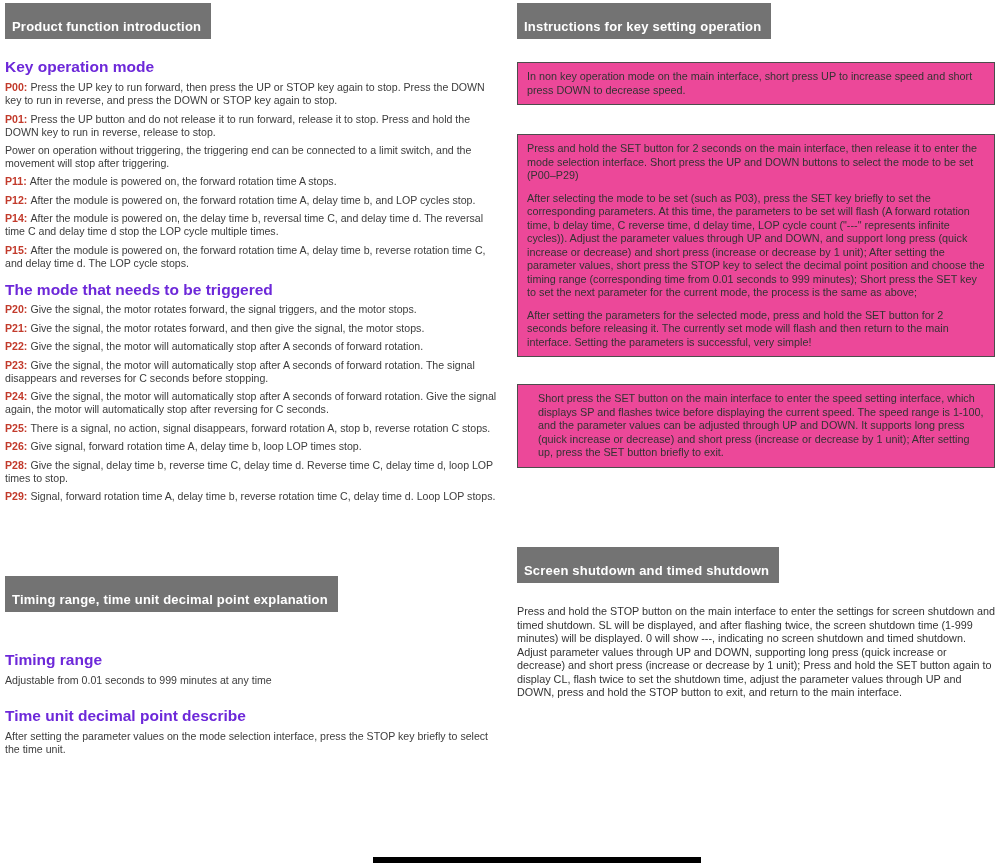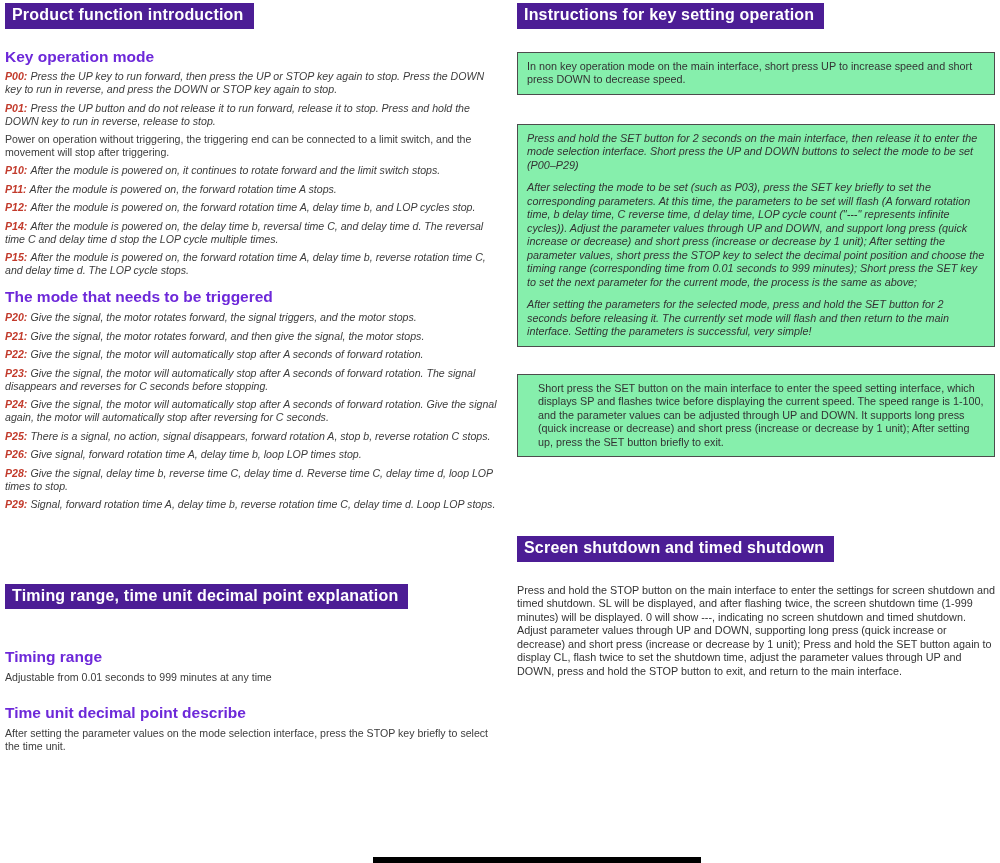--- a/index.html
+++ b/index.html
@@ -12,9 +12,9 @@
   #left-col{left:5px;width:494px;}
   #right-col{left:517px;width:478px;}
   .bar{
-    display:inline-block;background:#4c1d95;color:#ffffff;
-    font-weight:bold;font-size:16px;letter-spacing:.2px;
-    padding:3px 10px 5px 7px;line-height:1.1;
+    display:inline-block;background:#737373;color:#ffffff;
+    font-weight:bold;font-size:13px;letter-spacing:.2px;
+    padding:17px 10px 5px 7px;line-height:1.1;
   }
   .redhead{
     color:#6d28d9;font-weight:bold;font-size:15.5px;line-height:1.15;

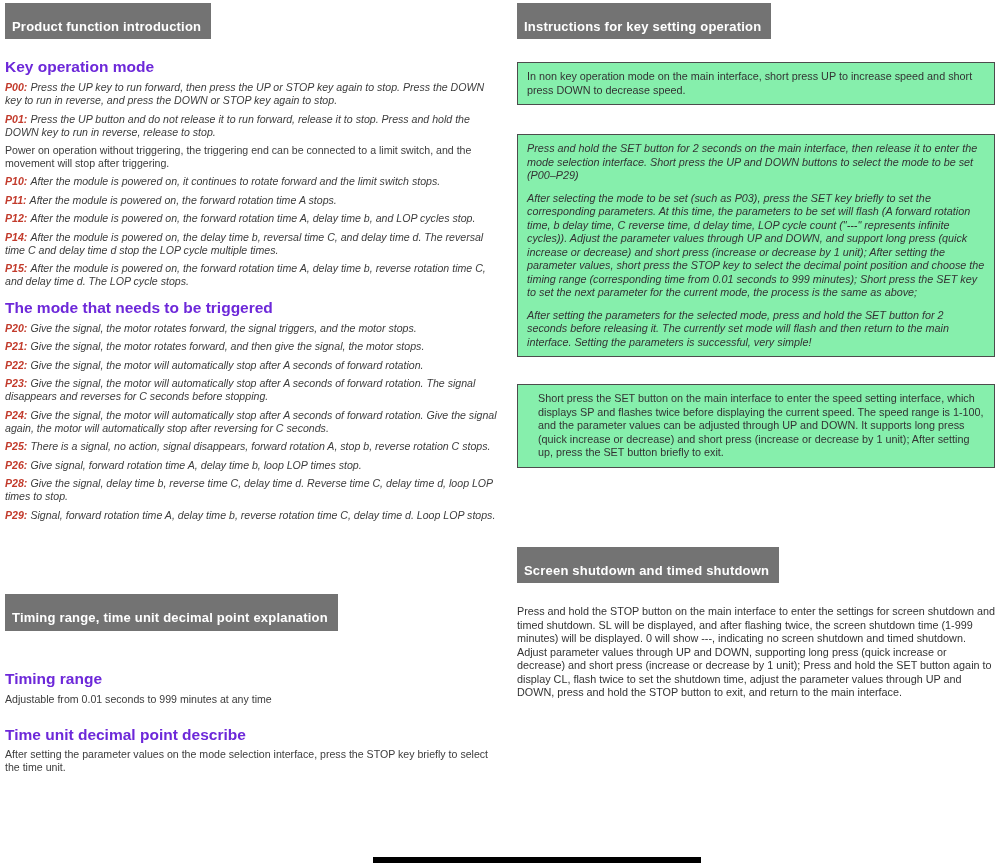--- a/index.html
+++ b/index.html
@@ -36,7 +36,7 @@
   .sect2-bar{margin-top:67px;}
   .box{
     border:1px solid #4c4c4c;padding:7px 9px;font-size:10.8px;
-    line-height:13.5px;color:#333333;background:#86efac;
+    line-height:13.5px;color:#333333;background:#ec4899;
   }
   .box p{margin:0 0 9px 0;}
   .box p:last-child{margin-bottom:0;}

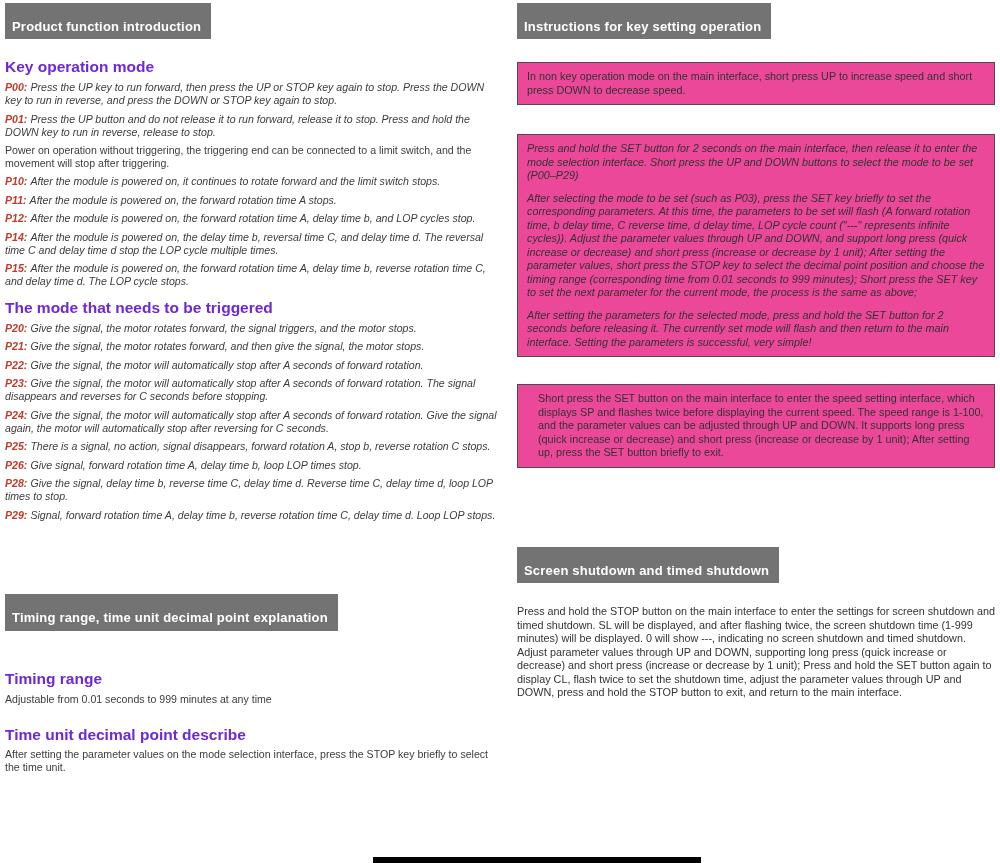--- a/index.html
+++ b/index.html
@@ -28,7 +28,7 @@
   .body-text,.pitem{
     font-size:10.6px;line-height:13px;color:#3c3c3c;margin:0 0 5px 0;
   }
-  .pitem{margin:0 0 5.5px 0;font-style:italic;}
+  .pitem{margin:0 0 5.5px 0;}
   .pcode{color:#c23a2b;font-weight:bold;margin-right:3px;}
   .note{
     color:#d92313;font-weight:bold;font-size:10.6px;line-height:13px;margin:1px 0 0 0;

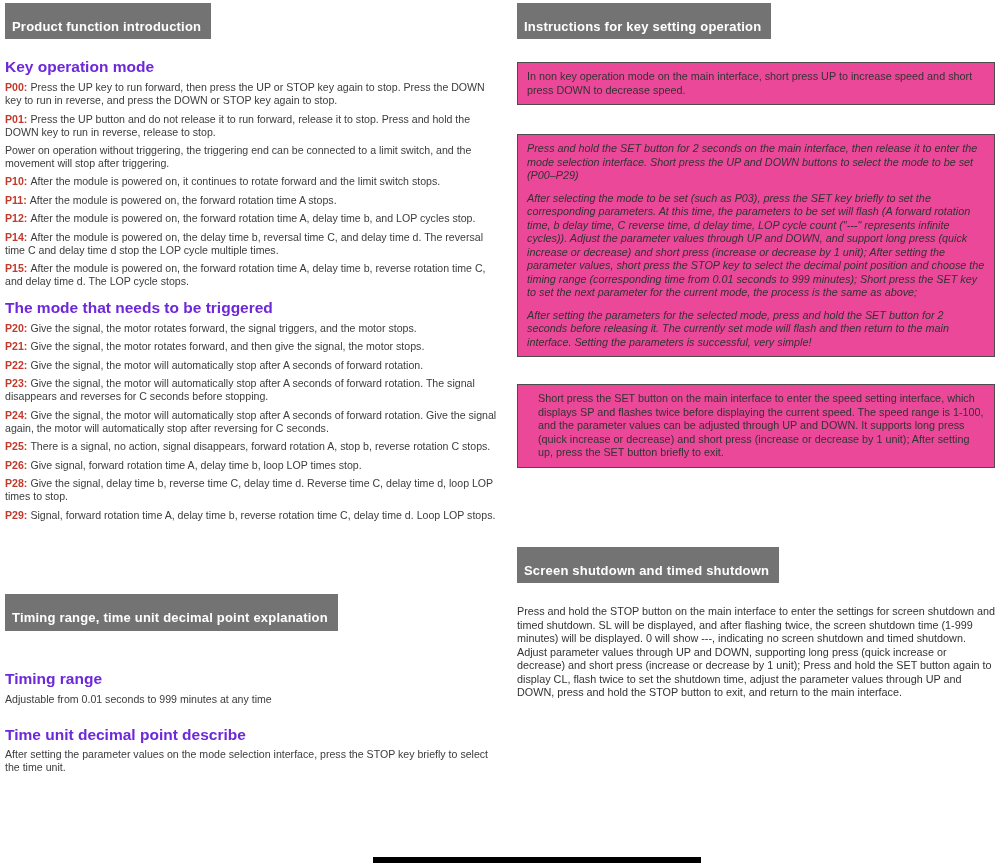--- a/index.html
+++ b/index.html
@@ -41,7 +41,7 @@
   .box p{margin:0 0 9px 0;}
   .box p:last-child{margin-bottom:0;}
   .box1{margin-top:23px;}
-  .box2{margin-top:29px;font-style:italic;}
+  .box2{margin-top:29px;}
   .box3{margin-top:27px;padding-left:20px;}
   .shutdown-bar{margin-top:79px;}
   .shutdown-text{margin-top:22px;font-size:10.8px;line-height:13.5px;color:#333333;}

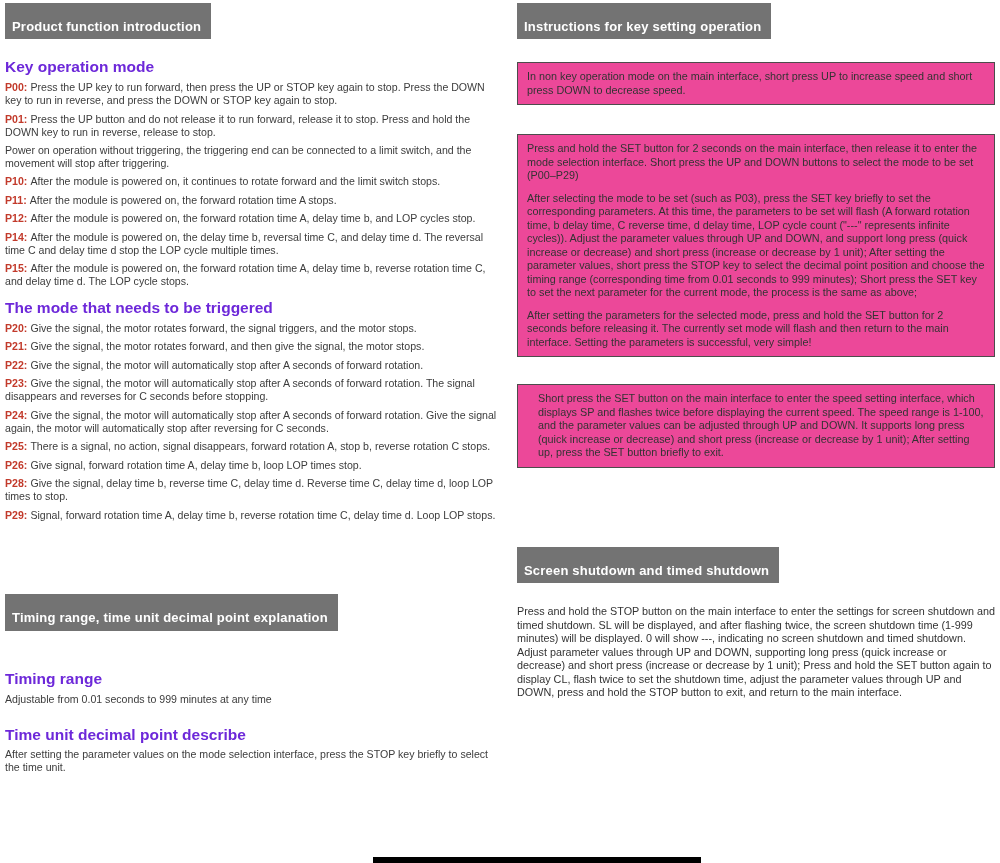--- a/index.html
+++ b/index.html
@@ -63,7 +63,6 @@
 
   <p class="body-text">Power on operation without triggering, the triggering end can be connected to a limit switch, and the movement will stop after triggering.</p>
 
-  <p class="pitem"><span class="pcode">P10:</span><span>After the module is powered on, it continues to rotate forward and the limit switch stops.</span></p>
   <p class="pitem"><span class="pcode">P11:</span><span>After the module is powered on, the forward rotation time A stops.</span></p>
   <p class="pitem"><span class="pcode">P12:</span><span>After the module is powered on, the forward rotation time A, delay time b, and LOP cycles stop.</span></p>
   <p class="pitem"><span class="pcode">P14:</span><span>After the module is powered on, the delay time b, reversal time C, and delay time d. The reversal time C and delay time d stop the LOP cycle multiple times.</span></p>

